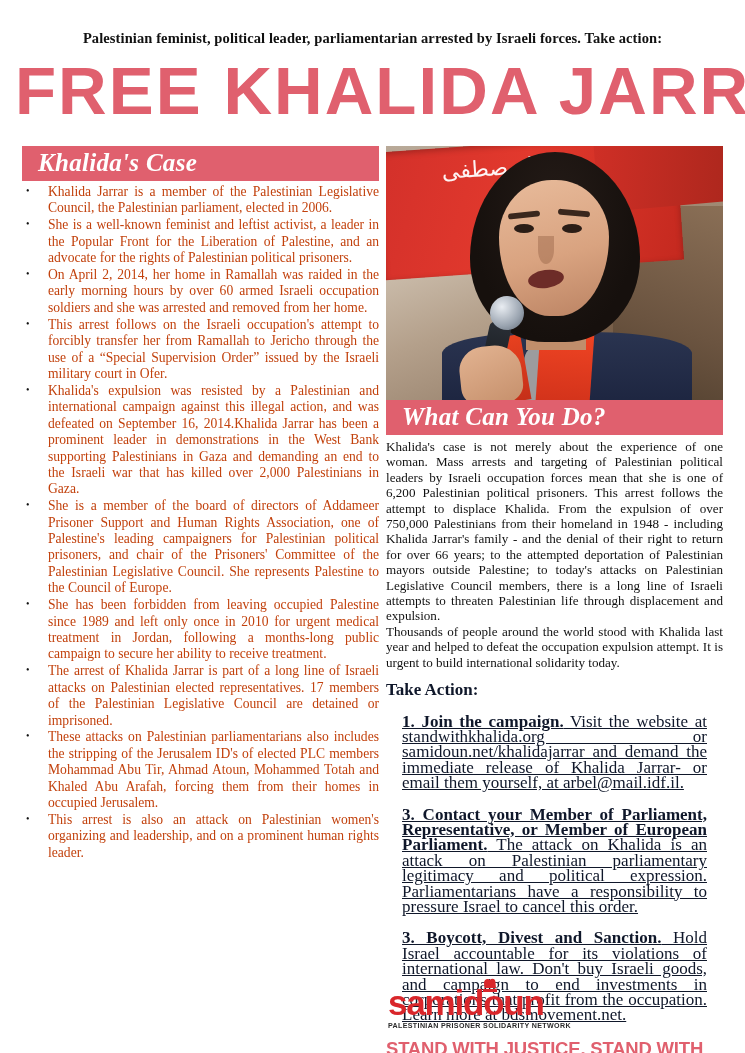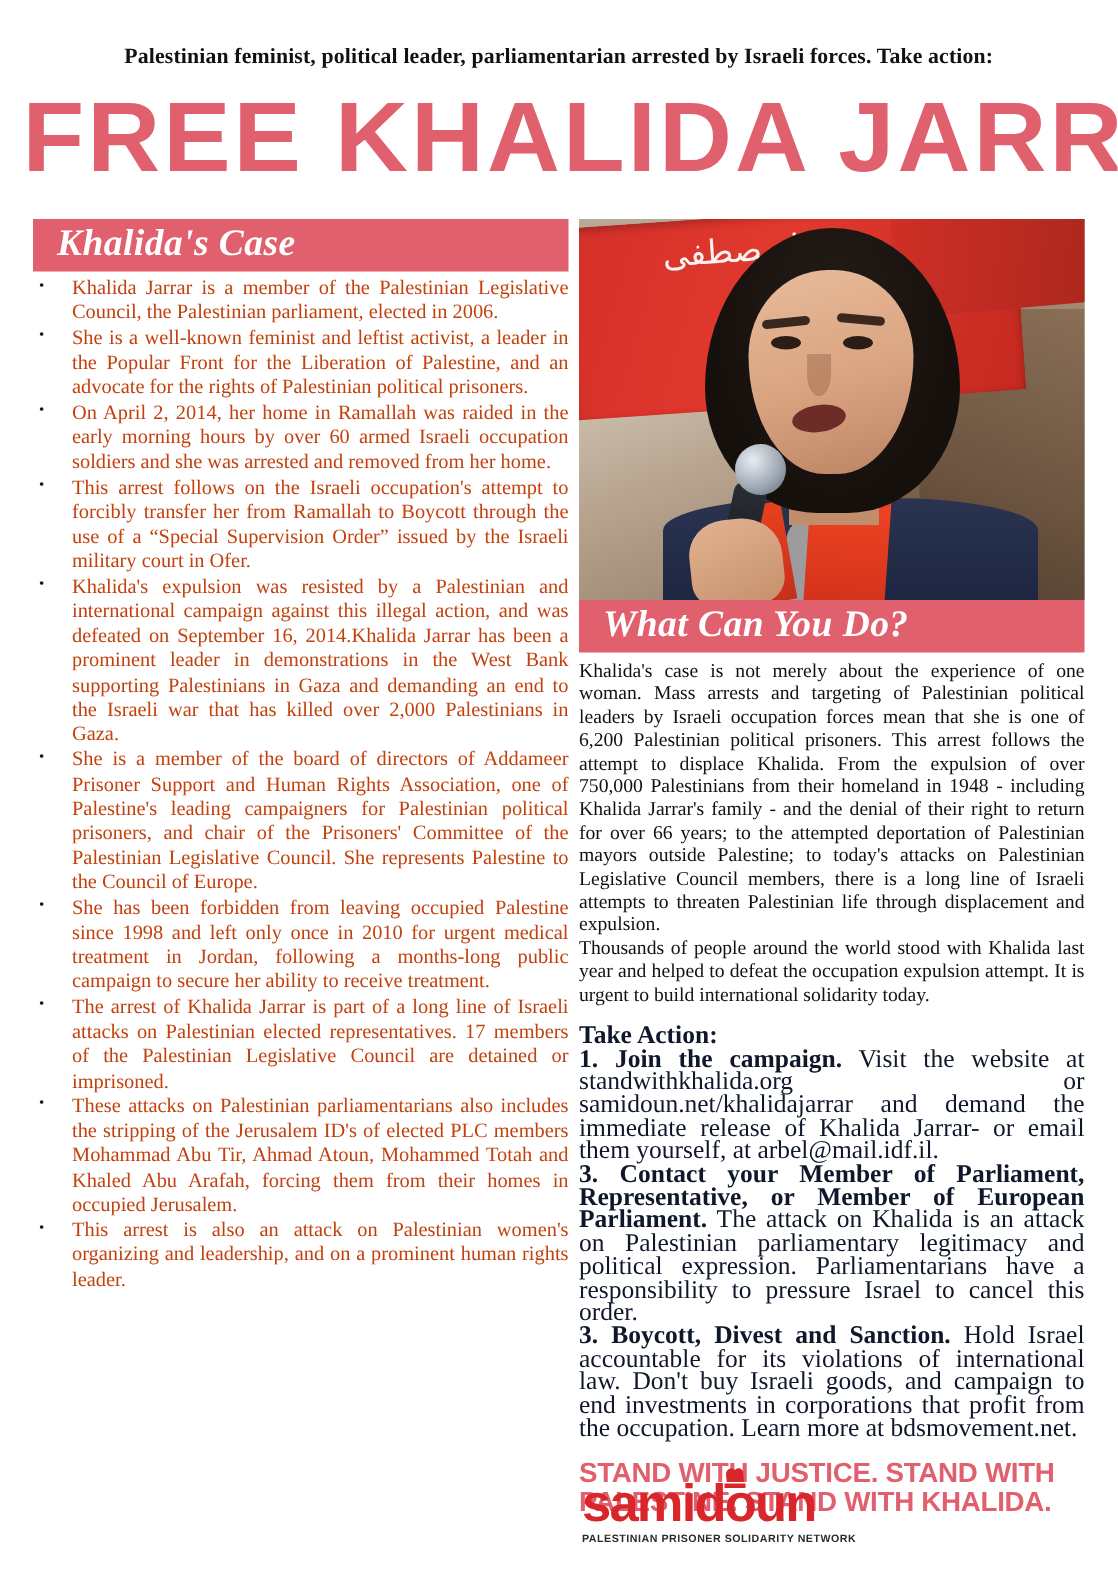--- a/index.html
+++ b/index.html
@@ -357,7 +357,7 @@
       <li>Khalida Jarrar is a member of the Palestinian Legislative Council, the Palestinian parliament, elected in 2006.</li>
       <li>She is a well-known feminist and leftist activist, a leader in the Popular Front for the  Liberation of Palestine, and an advocate for the rights of Palestinian political prisoners.</li>
       <li>On April 2, 2014, her home in Ramallah was raided in the early morning hours by over 60 armed Israeli occupation soldiers and she was arrested and removed from her home.</li>
-      <li>This arrest follows on the Israeli occupation's attempt to forcibly transfer her from Ramallah to Boycott through the use of a “Special Supervision Order” issued by the Israeli military court in Ofer.</li>
+      <li>This arrest follows on the Israeli occupation's attempt to forcibly transfer her from Ramallah to Jericho through the use of a “Special Supervision Order” issued by the Israeli military court in Ofer.</li>
       <li>Khalida's expulsion was resisted by a Palestinian and international campaign against this illegal action, and was defeated on September 16, 2014.Khalida Jarrar has been a prominent leader in demonstrations in the West Bank supporting Palestinians in Gaza and demanding an end to the Israeli war that has killed over 2,000 Palestinians in Gaza.</li>
       <li>She is a member of the board of directors of Addameer Prisoner Support and Human Rights Association, one of Palestine's leading campaigners for Palestinian political prisoners, and chair of the Prisoners' Committee of the Palestinian Legislative Council. She represents Palestine to the Council of Europe.</li>
       <li>She has been forbidden from leaving occupied Palestine since 1998 and left only once in 2010 for urgent medical treatment in Jordan, following a months-long public campaign to secure her ability to receive treatment.</li>

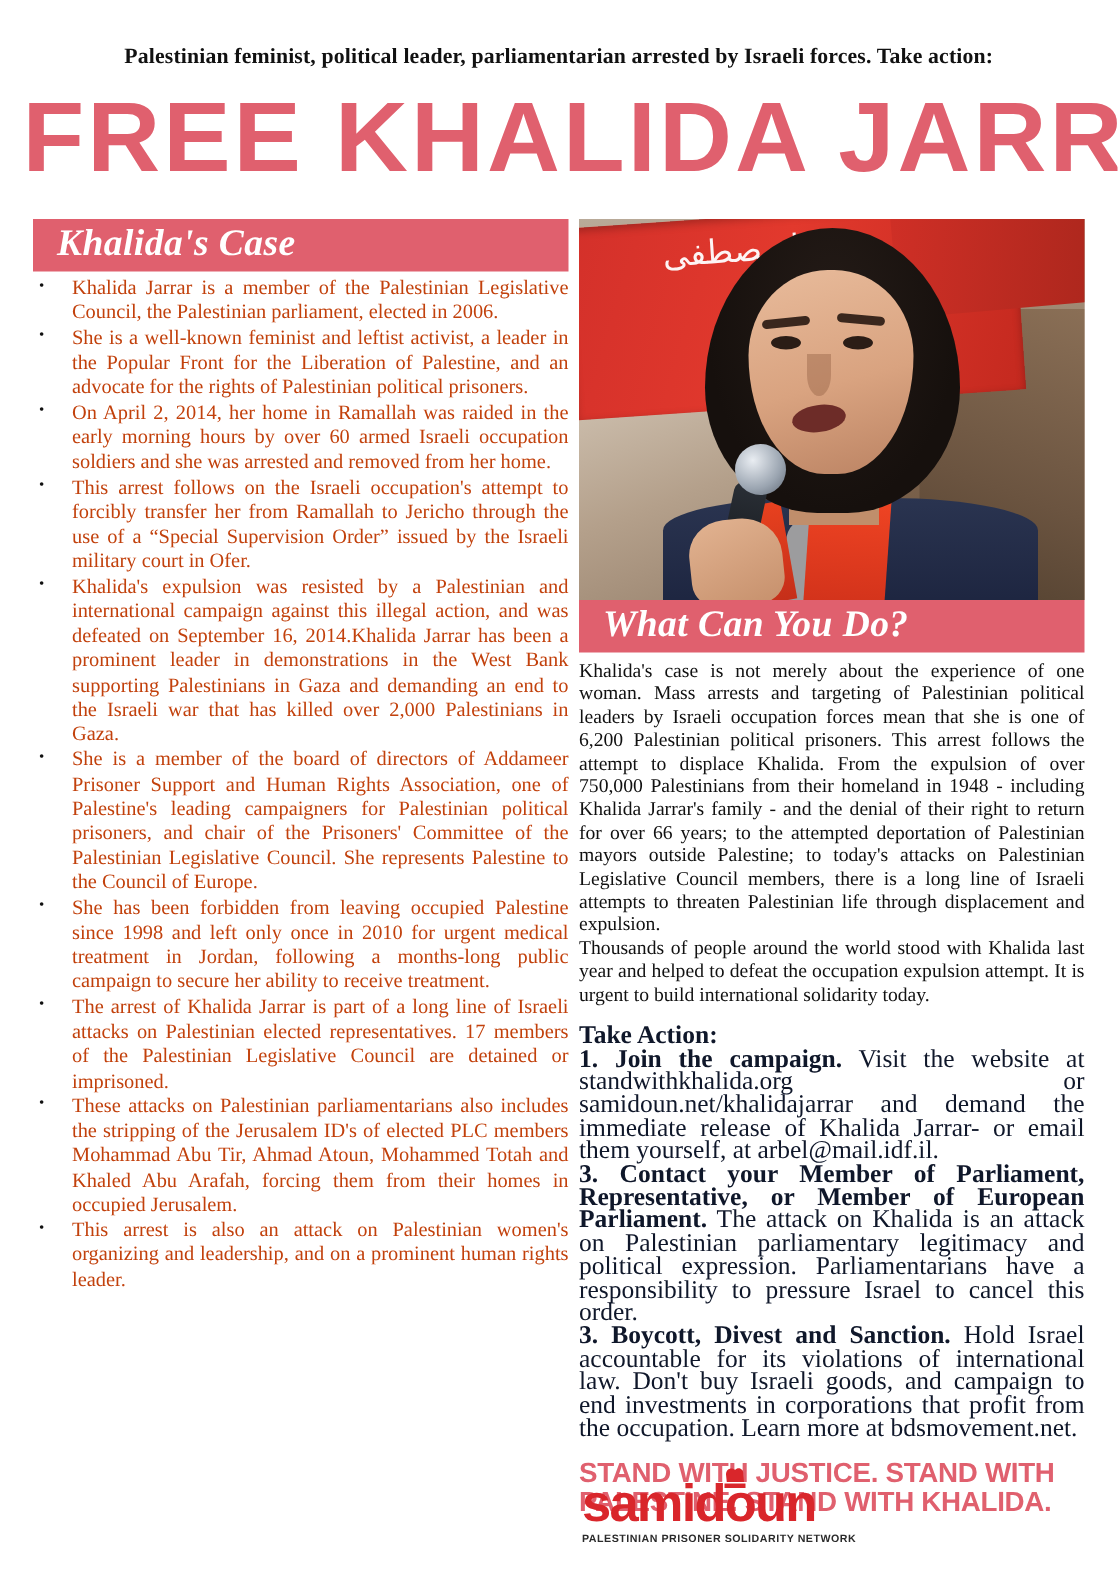--- a/index.html
+++ b/index.html
@@ -360,7 +360,7 @@
       <li>This arrest follows on the Israeli occupation's attempt to forcibly transfer her from Ramallah to Jericho through the use of a “Special Supervision Order” issued by the Israeli military court in Ofer.</li>
       <li>Khalida's expulsion was resisted by a Palestinian and international campaign against this illegal action, and was defeated on September 16, 2014.Khalida Jarrar has been a prominent leader in demonstrations in the West Bank supporting Palestinians in Gaza and demanding an end to the Israeli war that has killed over 2,000 Palestinians in Gaza.</li>
       <li>She is a member of the board of directors of Addameer Prisoner Support and Human Rights Association, one of Palestine's leading campaigners for Palestinian political prisoners, and chair of the Prisoners' Committee of the Palestinian Legislative Council. She represents Palestine to the Council of Europe.</li>
-      <li>She has been forbidden from leaving occupied Palestine since 1998 and left only once in 2010 for urgent medical treatment in Jordan, following a months-long public campaign to secure her ability to receive treatment.</li>
+      <li>She has been forbidden from leaving occupied Palestine since 1989 and left only once in 2010 for urgent medical treatment in Jordan, following a months-long public campaign to secure her ability to receive treatment.</li>
       <li>The arrest of Khalida Jarrar is part of a long line of Israeli attacks on Palestinian elected representatives. 17 members of the Palestinian Legislative Council are detained or imprisoned.</li>
       <li>These attacks on Palestinian parliamentarians also includes the stripping of the Jerusalem ID's of elected PLC members Mohammad Abu Tir, Ahmad Atoun, Mohammed Totah and Khaled Abu Arafah, forcing them from their homes in occupied Jerusalem.</li>
       <li>This arrest is also an attack on Palestinian women's organizing and leadership, and on a prominent human rights leader.</li>

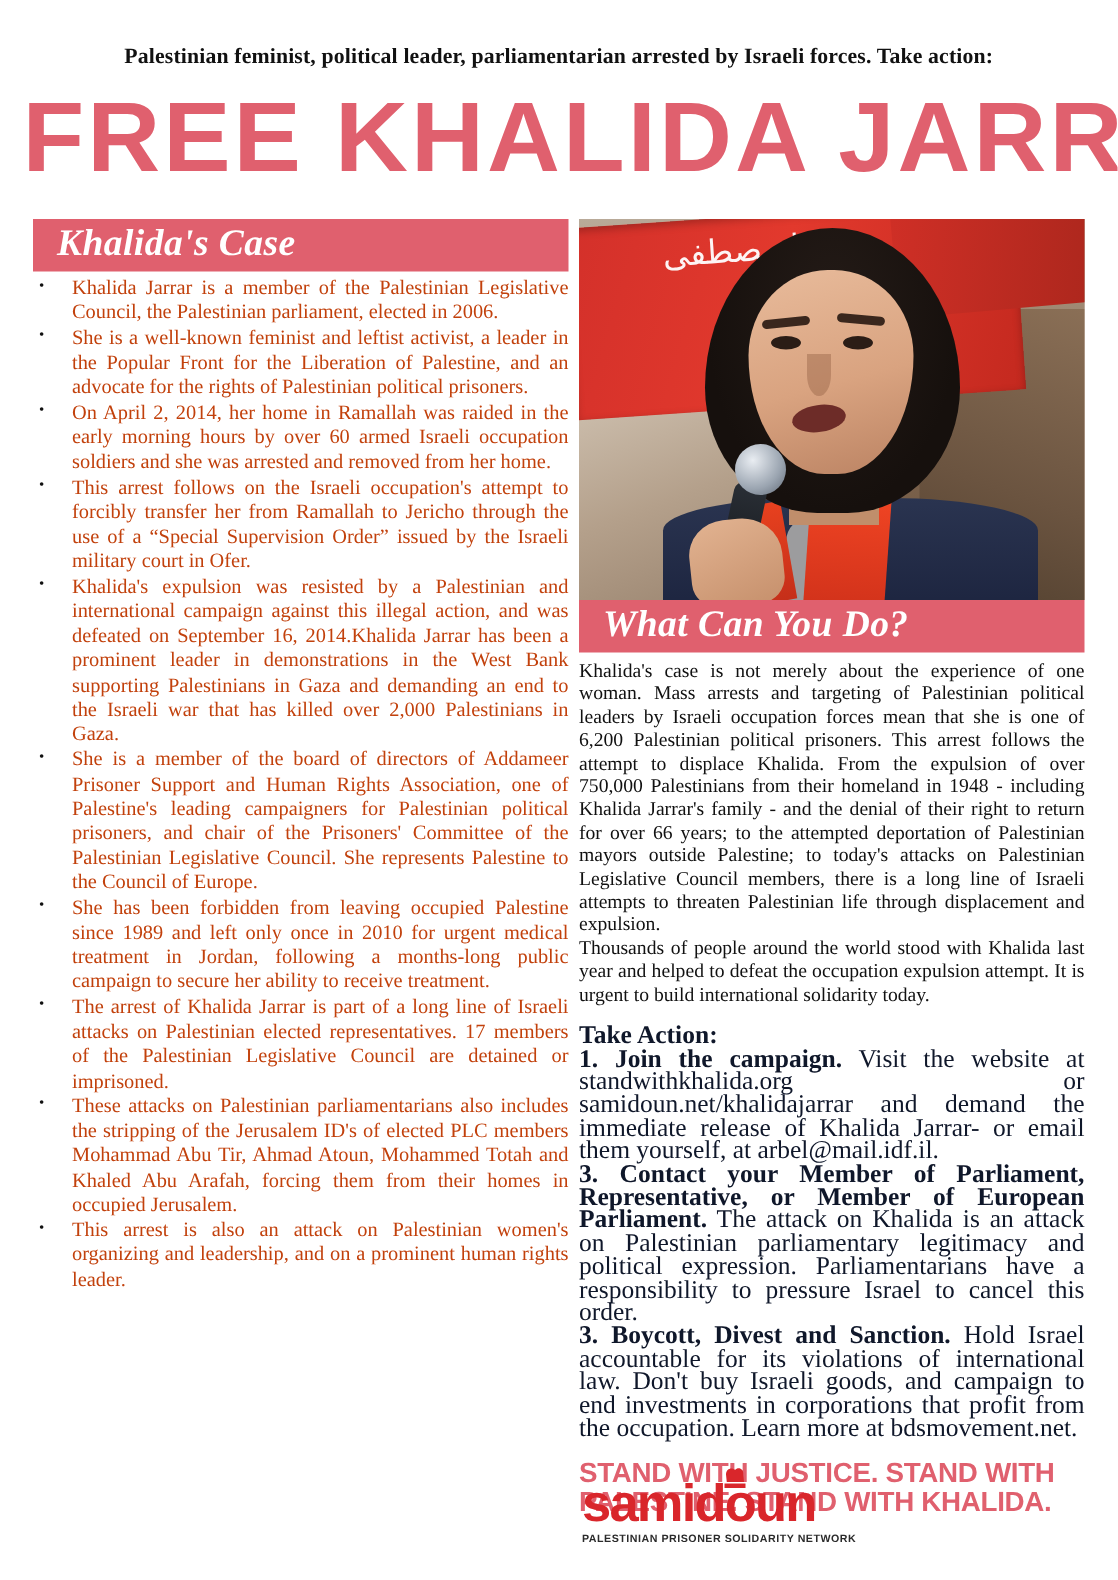--- a/index.html
+++ b/index.html
@@ -281,7 +281,7 @@
     color: #0f172a;
   }
   .take-action .ta-title { font-weight: bold; }
-  .take-action p { margin: 0; }
+  .take-action p { margin: 16px; text-decoration: underline; }
   .take-action b { font-weight: bold; }
 
   .slogan {

